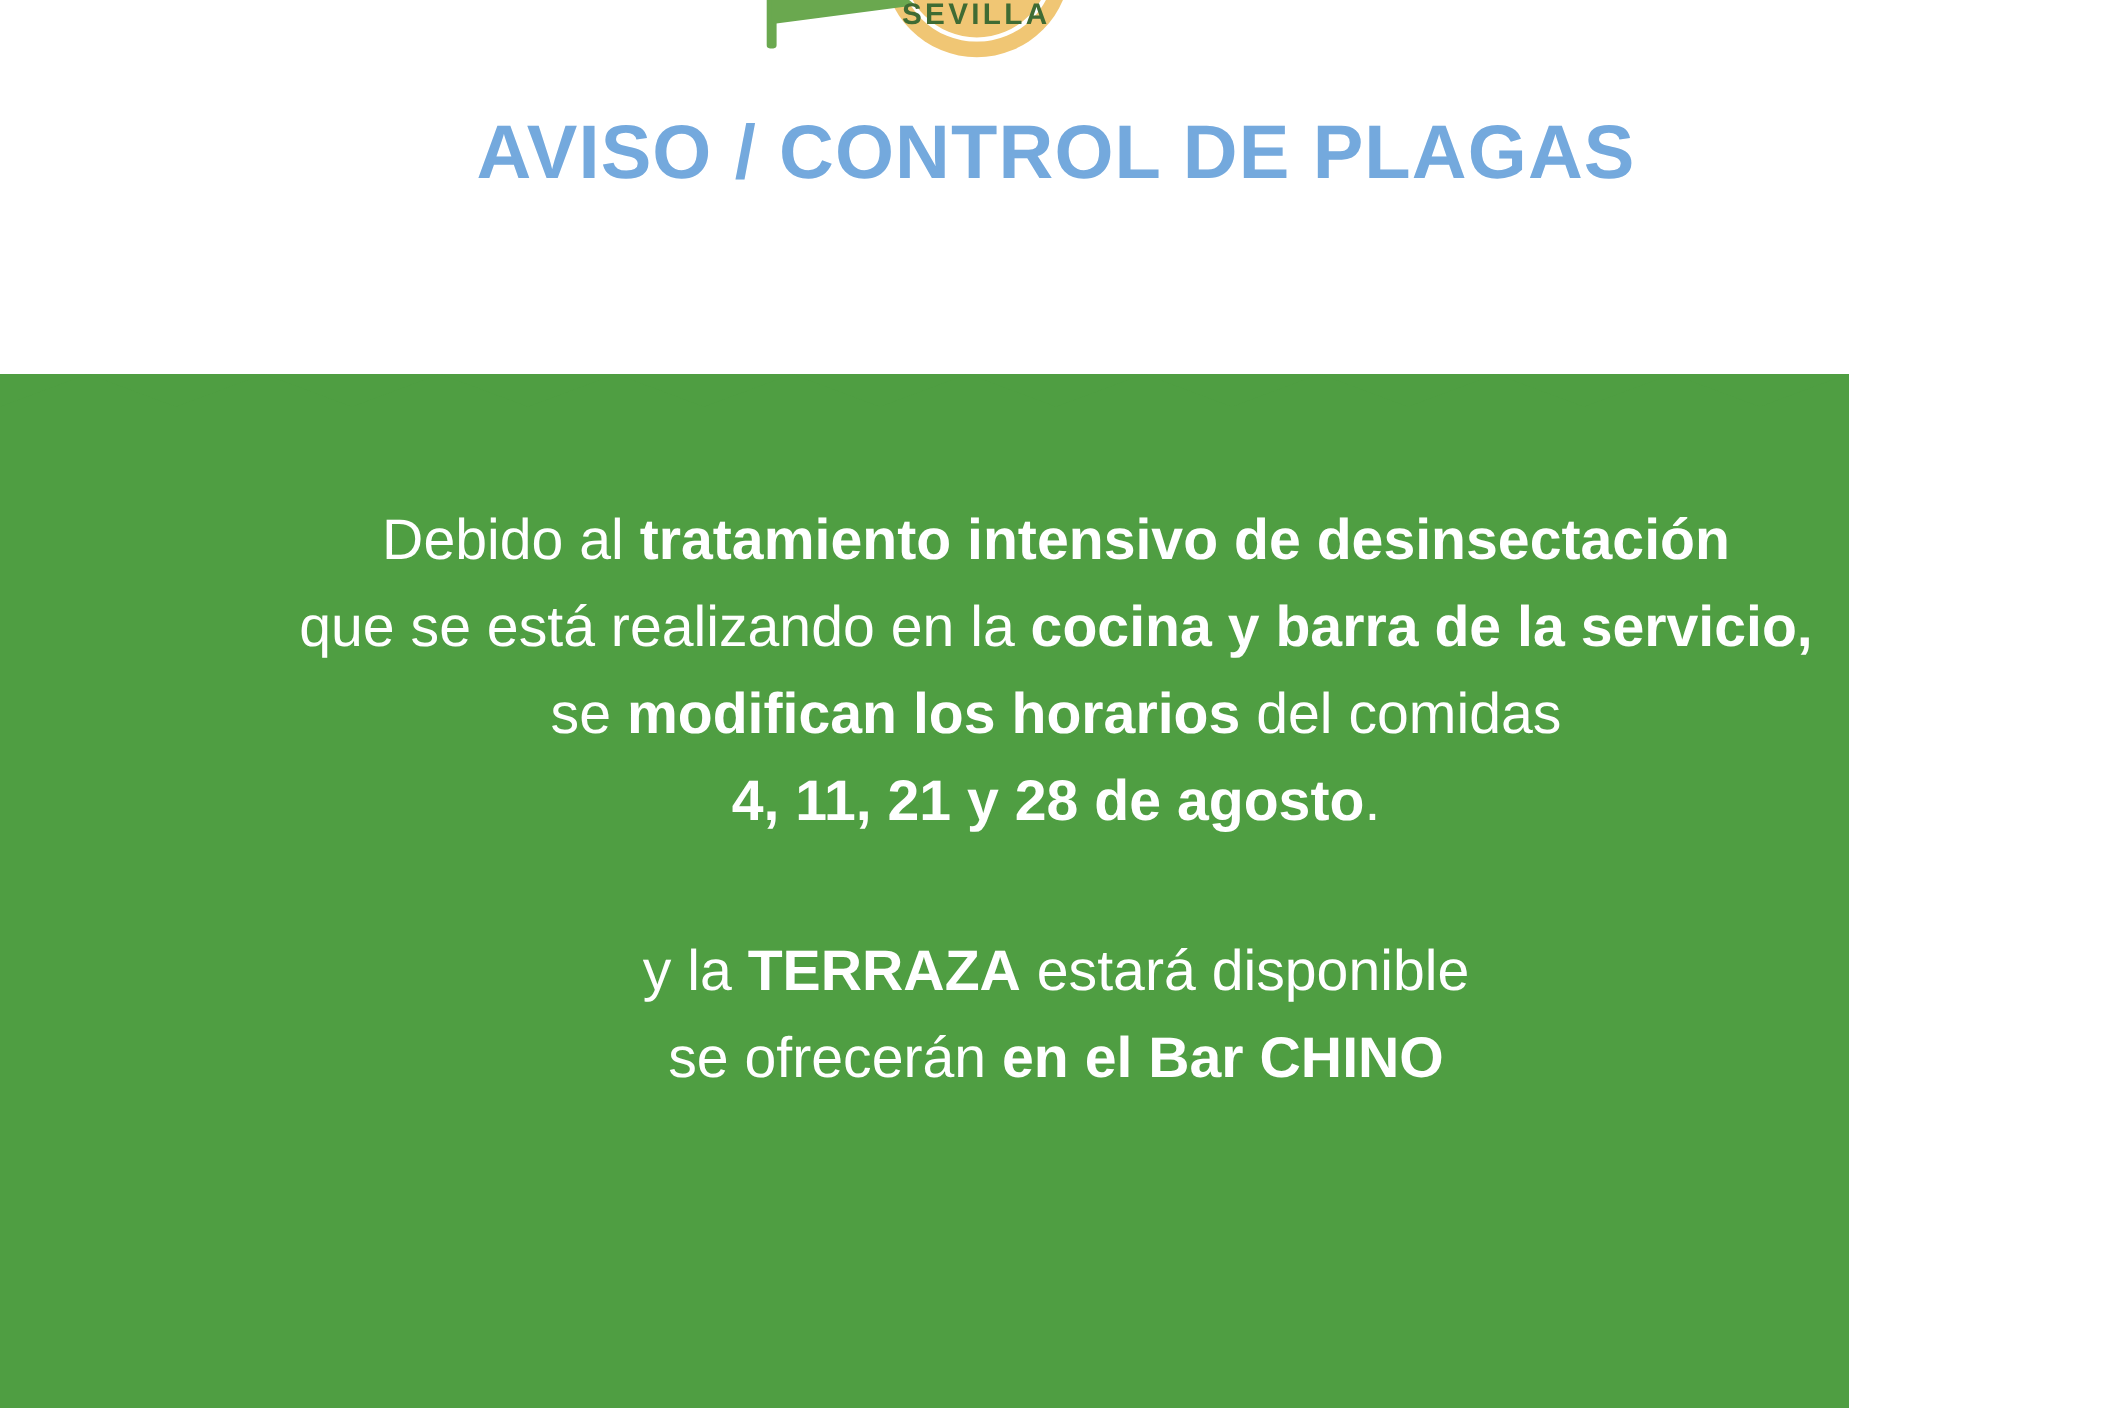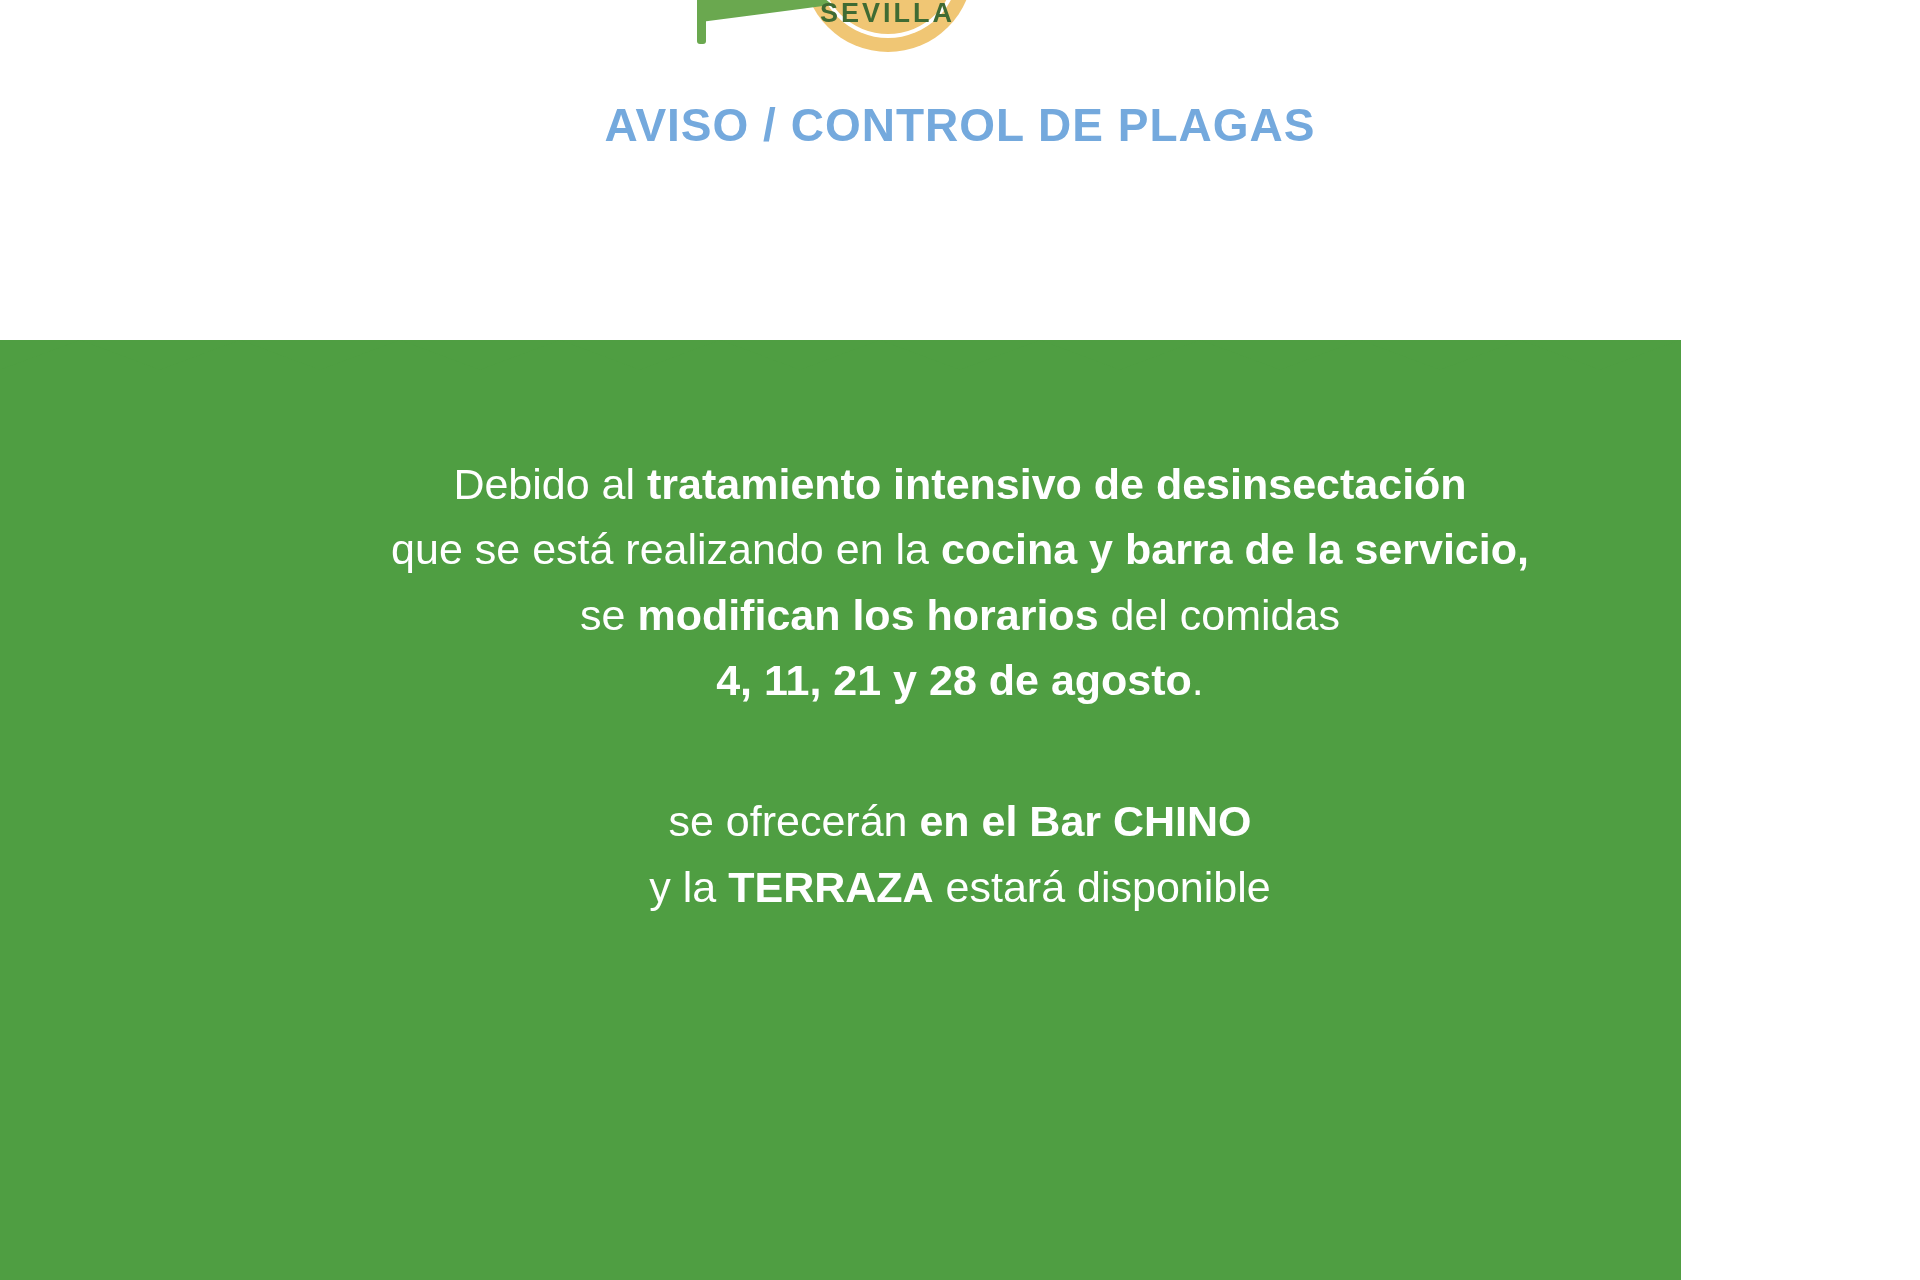--- a/index.html
+++ b/index.html
@@ -90,7 +90,7 @@
     text-align: center;
     color: #74a9dd;
     font-weight: bold;
-    font-size: 46px;
+    font-size: 69px;
     line-height: 1.12;
     letter-spacing: 1px;
   }

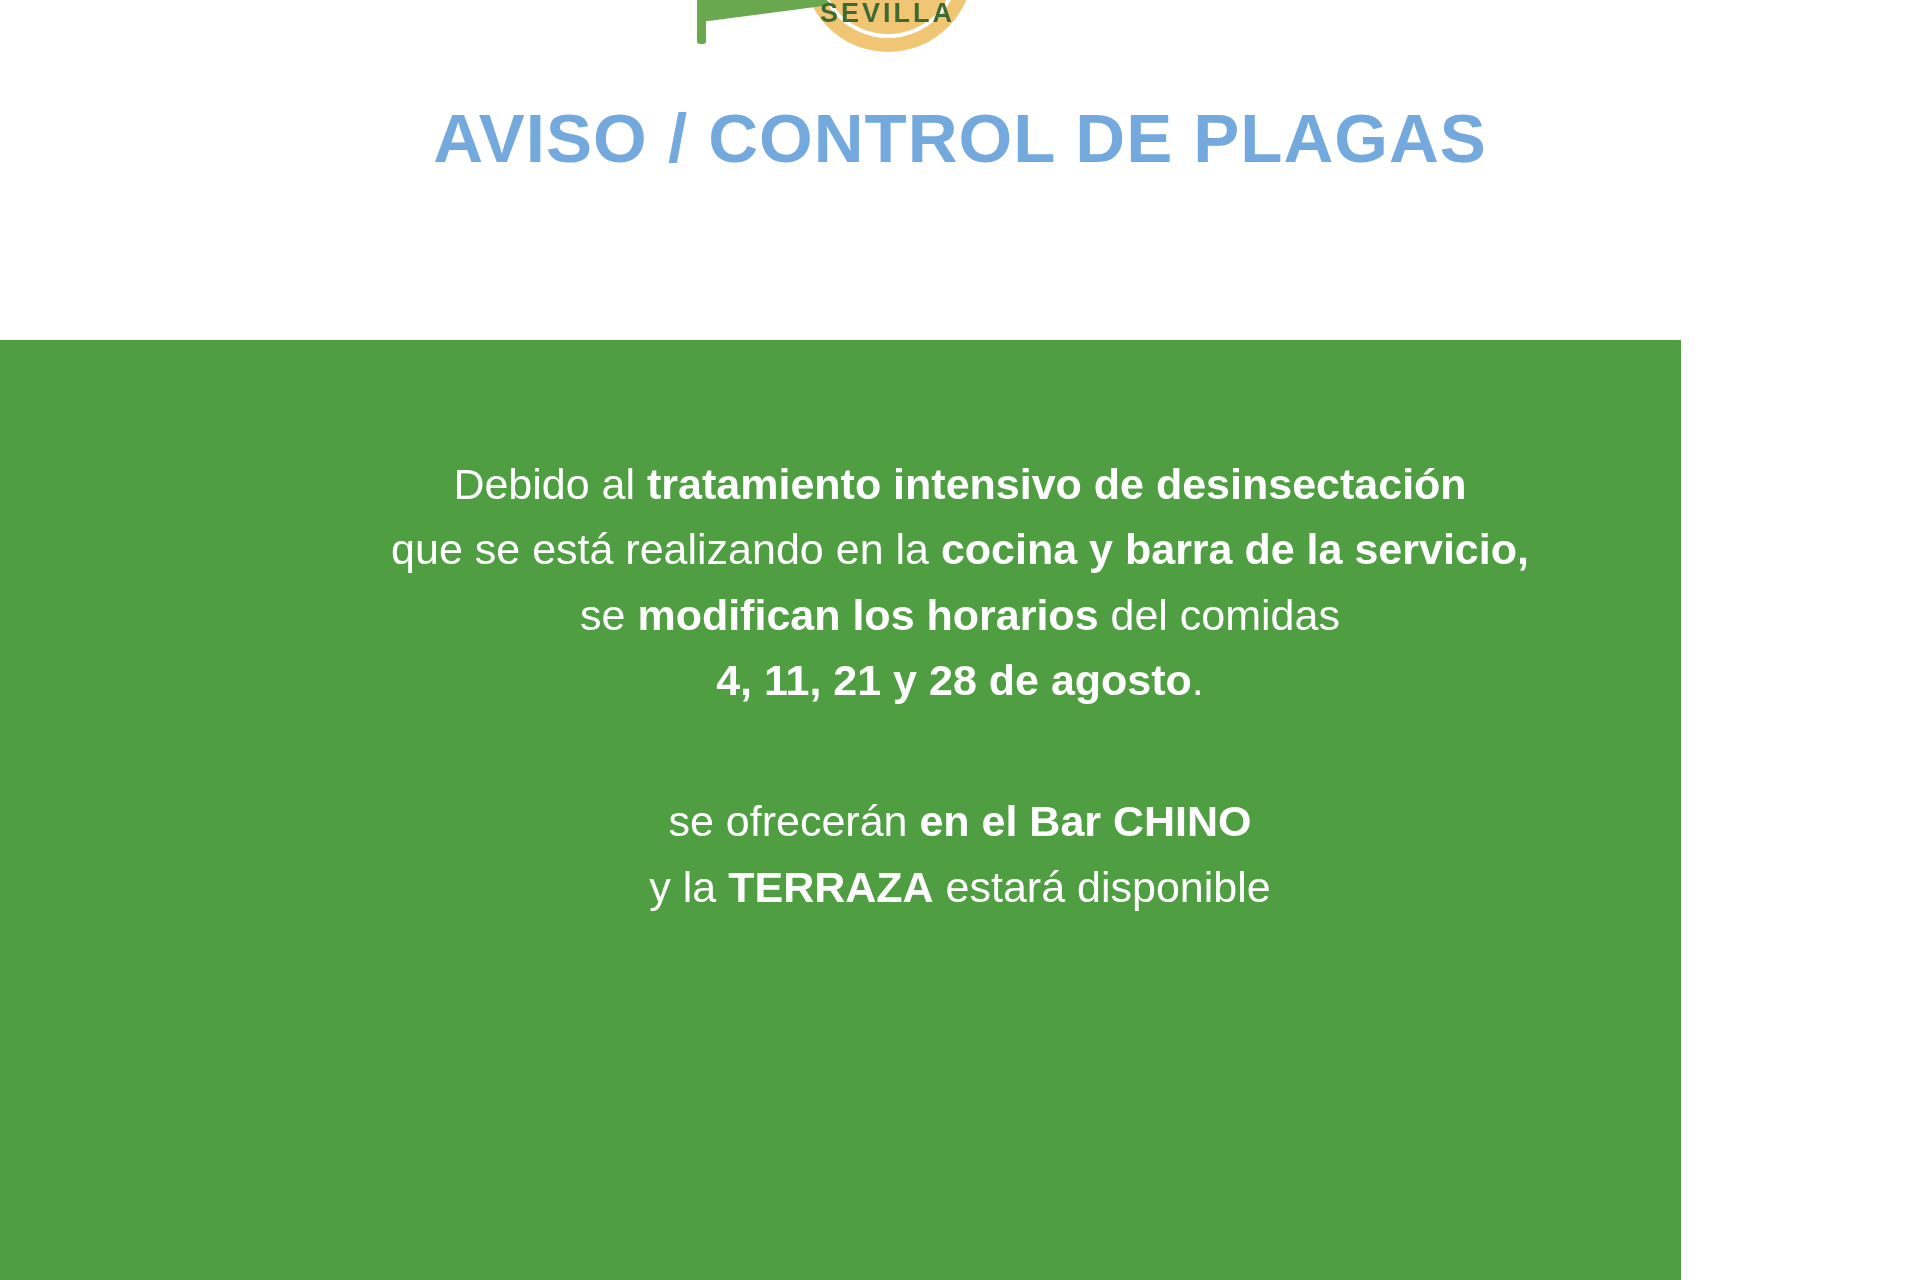--- a/index.html
+++ b/index.html
@@ -141,7 +141,7 @@
     width: 1920px;
     text-align: center;
     color: #ffffff;
-    font-size: 43px;
+    font-size: 52px;
     line-height: 1.52;
     padding: 0 120px;
     box-sizing: border-box;

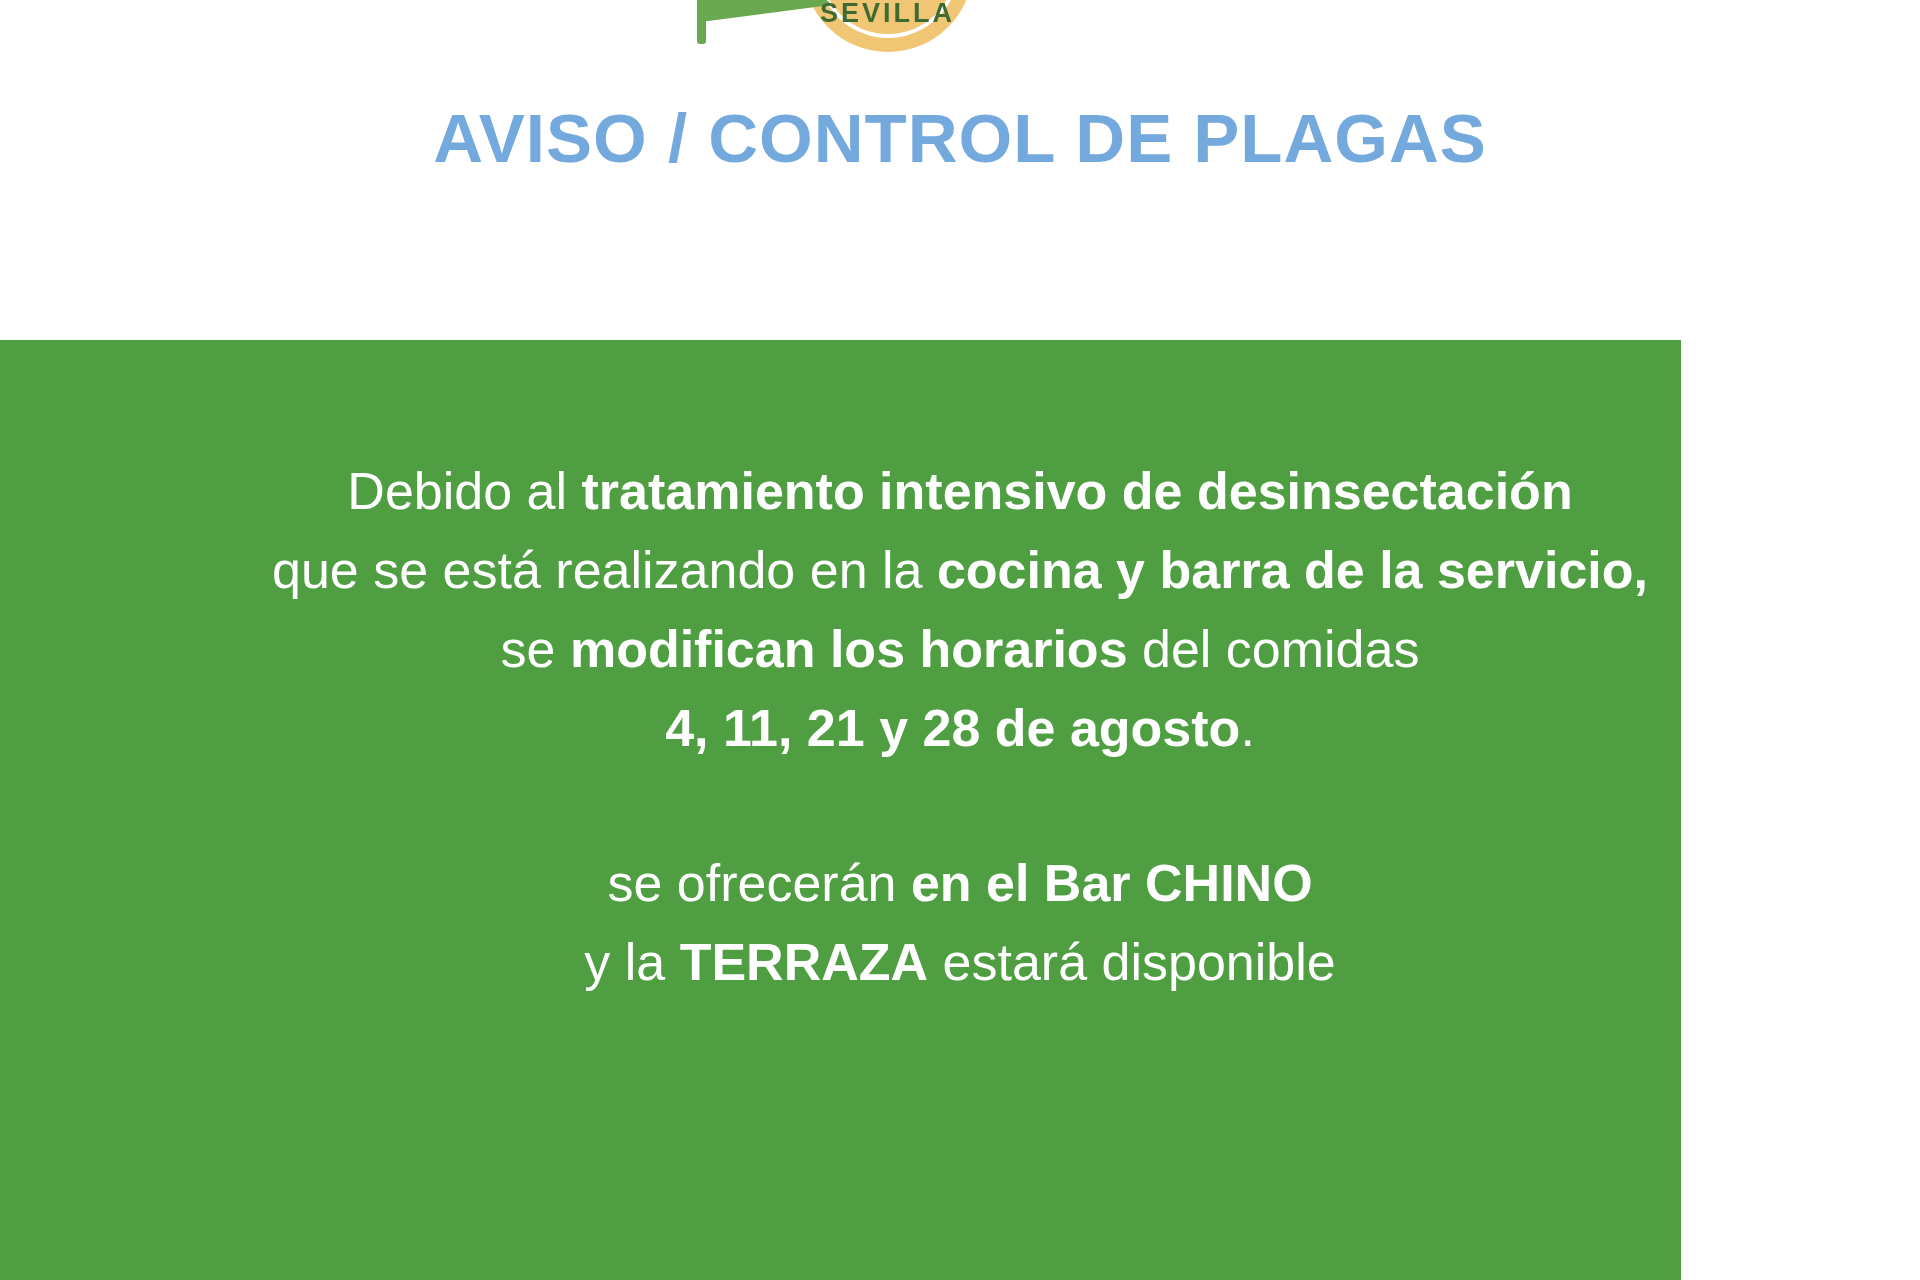--- a/index.html
+++ b/index.html
@@ -181,8 +181,8 @@
     <p><span>se </span><span class="b">modifican los horarios</span><span> del comidas</span></p>
     <p><span class="b">4, 11, 21 y 28 de agosto</span><span>.</span></p>
     <div class="para-gap"></div>
+    <p><span>y la </span><span class="b">TERRAZA</span><span> estará disponible</span></p>
     <p><span>se ofrecerán </span><span class="b">en el Bar CHINO</span></p>
-    <p><span>y la </span><span class="b">TERRAZA</span><span> estará disponible</span></p>
   </div>
 
 </div>

